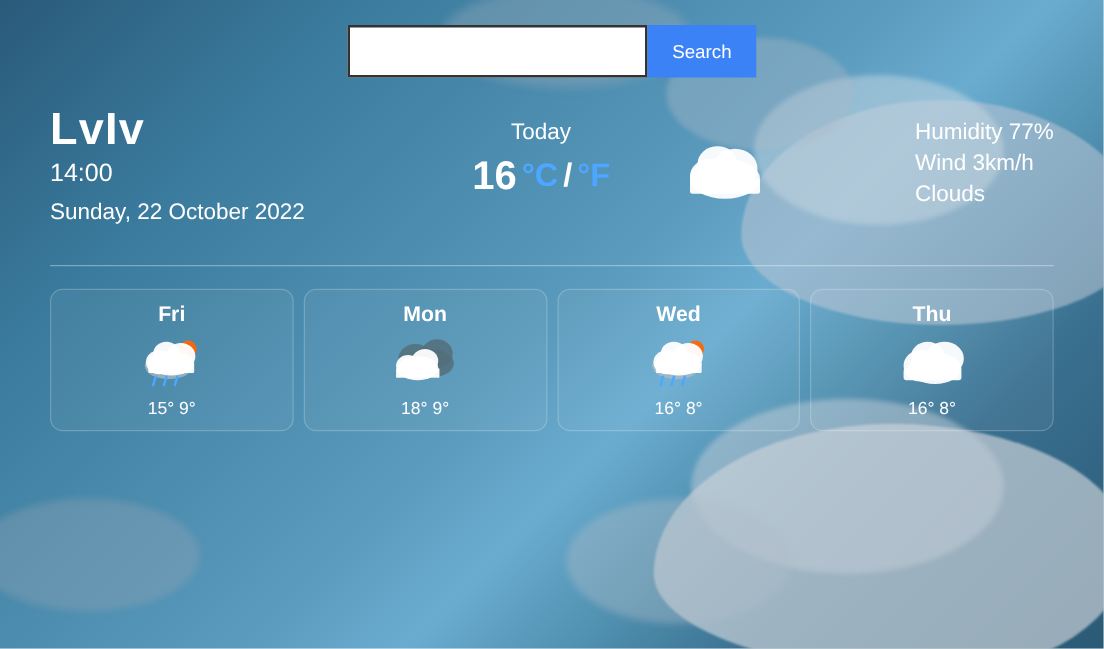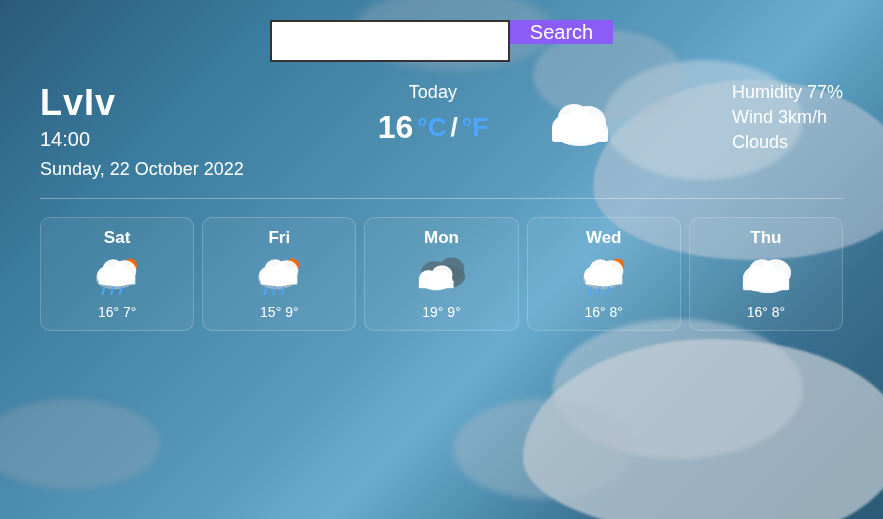--- a/index.html
+++ b/index.html
@@ -81,12 +81,12 @@
     }
 
     .search-button {
-      height: 24px;
+      height: 42px;
       padding: 0 20px;
-      background: #8b5cf6;
+      background: #3b82f6;
       color: white;
       border: none;
-      font-size: 20px;
+      font-size: 15px;
       cursor: pointer;
       font-weight: 500;
     }

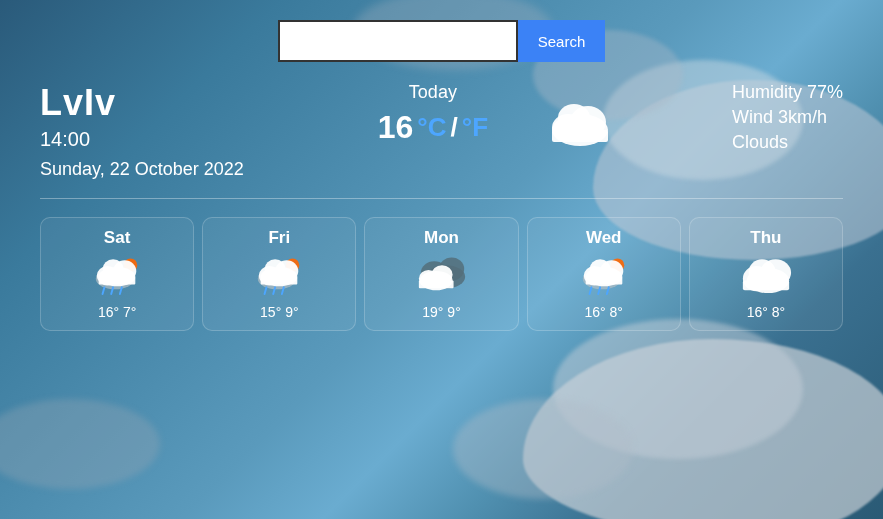--- a/index.html
+++ b/index.html
@@ -94,9 +94,9 @@
     
     .main-weather {
       display: flex;
-      align-items: flex-start;
+      align-items: center;
       justify-content: space-between;
-      margin-bottom: 16px;
+      margin-bottom: 30px;
     }
 
     .location-info {

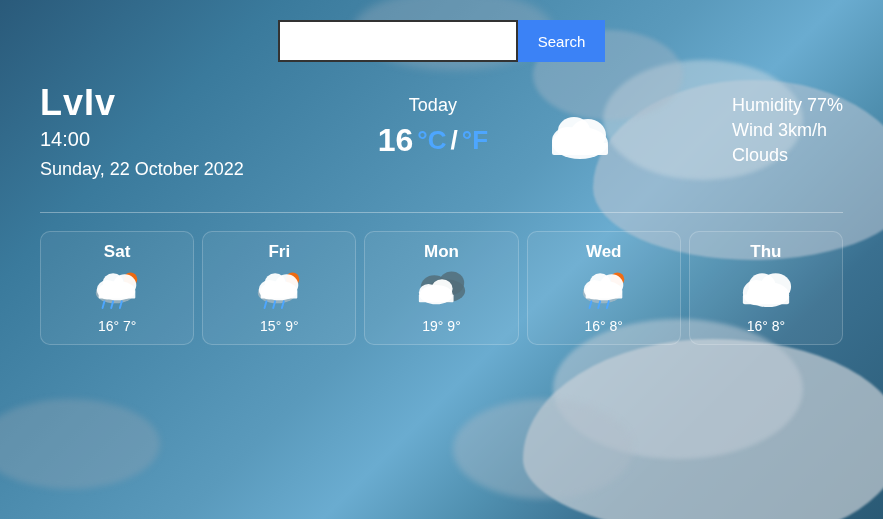--- a/index.html
+++ b/index.html
@@ -291,28 +291,6 @@
   <hr class="divider">
 
   <div class="forecast-row" id="forecast-container">
-  <div class="forecast-day">
-    <div class="forecast-day-name">Sat</div>
-    <div class="forecast-icon">
-          <svg width="58" height="43.5" viewBox="0 0 56 42">
-
-    <circle cx="42" cy="10" r="7" fill="#ff6600" opacity="0.9"></circle>
-
-    <ellipse cx="26" cy="24" rx="20" ry="11" fill="#b0bec5" opacity="0.7"></ellipse>
-
-    <ellipse cx="28" cy="22" rx="19" ry="10" fill="white" opacity="0.95"></ellipse>
-    <ellipse cx="18" cy="21" rx="11" ry="10" fill="white" opacity="0.95"></ellipse>
-    <ellipse cx="36" cy="16" rx="12" ry="11" fill="white" opacity="0.95"></ellipse>
-    <ellipse cx="24" cy="14" rx="11" ry="10" fill="white" opacity="0.95"></ellipse>
-    <rect x="9" y="22" width="38" height="8" fill="white" opacity="0.95" rx="1"></rect>
-
-    <line x1="15" y1="33" x2="13" y2="40" stroke="#4da6ff" stroke-width="2" stroke-linecap="round"></line>
-    <line x1="24" y1="33" x2="22" y2="40" stroke="#4da6ff" stroke-width="2" stroke-linecap="round"></line>
-    <line x1="33" y1="33" x2="31" y2="40" stroke="#4da6ff" stroke-width="2" stroke-linecap="round"></line>
-  </svg>
-        </div>
-    <div class="forecast-temps">16° 7°</div>
-  </div>
       <div class="forecast-day">
     <div class="forecast-day-name">Fri</div>
     <div class="forecast-icon">

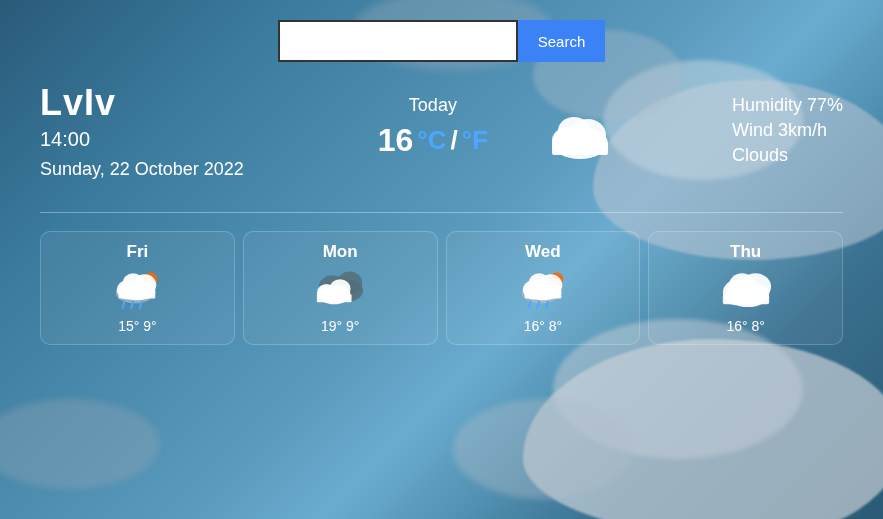--- a/index.html
+++ b/index.html
@@ -328,7 +328,7 @@
     <rect x="4" y="26" width="36" height="8" fill="white" opacity="0.95" rx="1"></rect>
   </svg>
         </div>
-    <div class="forecast-temps">19° 9°</div>
+    <div class="forecast-temps">18° 9°</div>
   </div>
       <div class="forecast-day">
     <div class="forecast-day-name">Wed</div>

